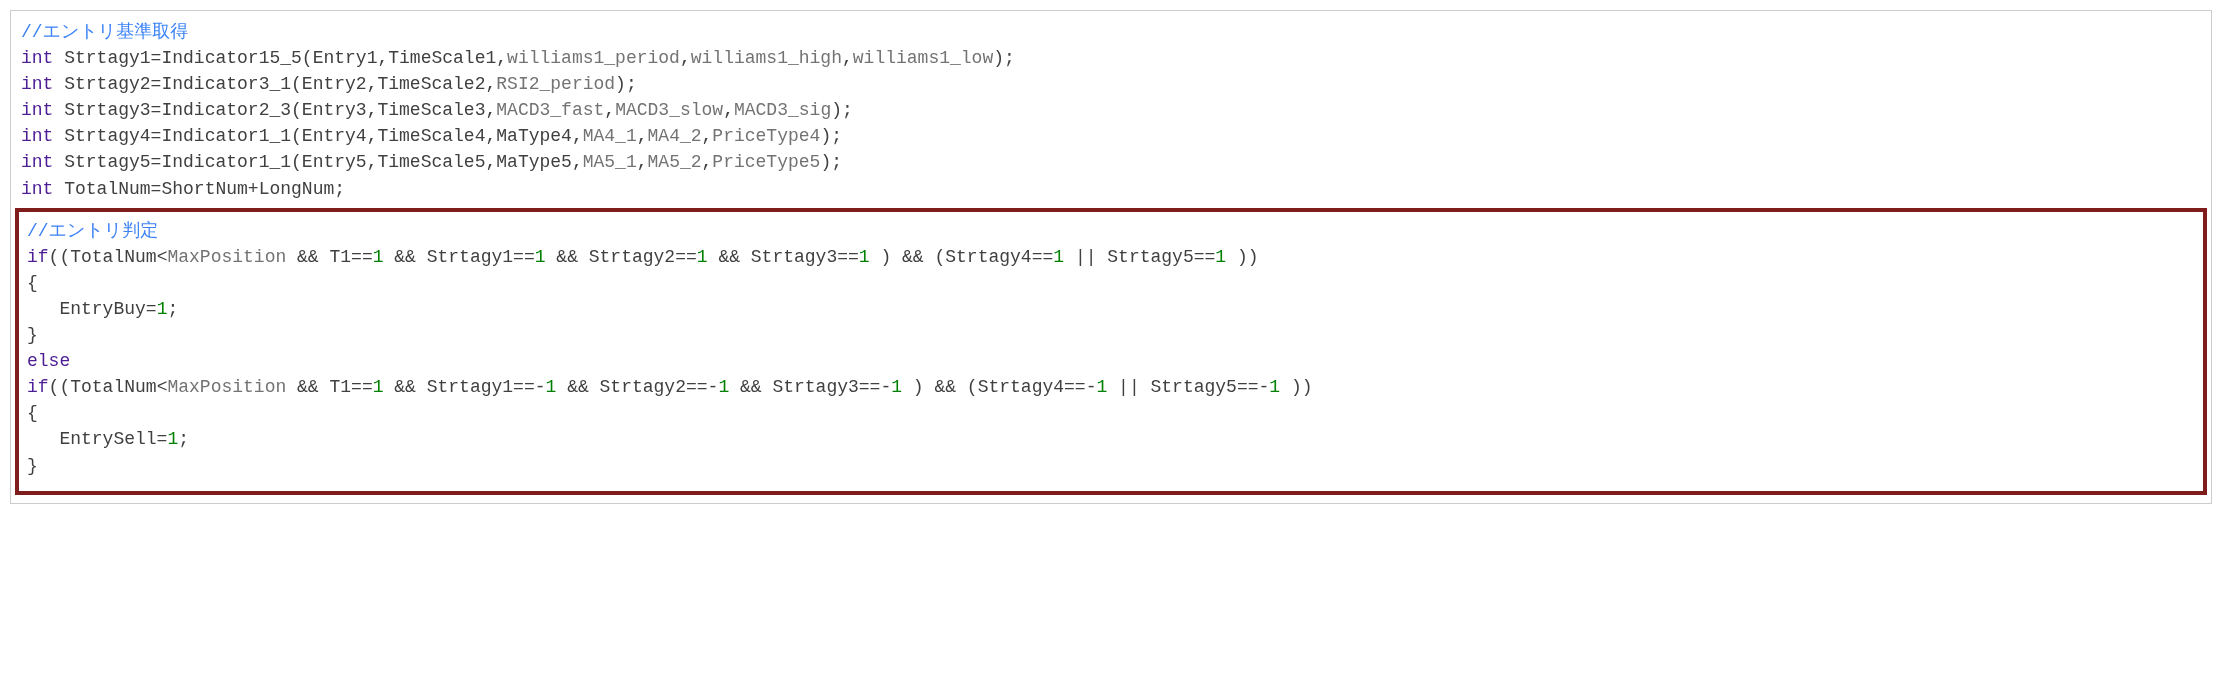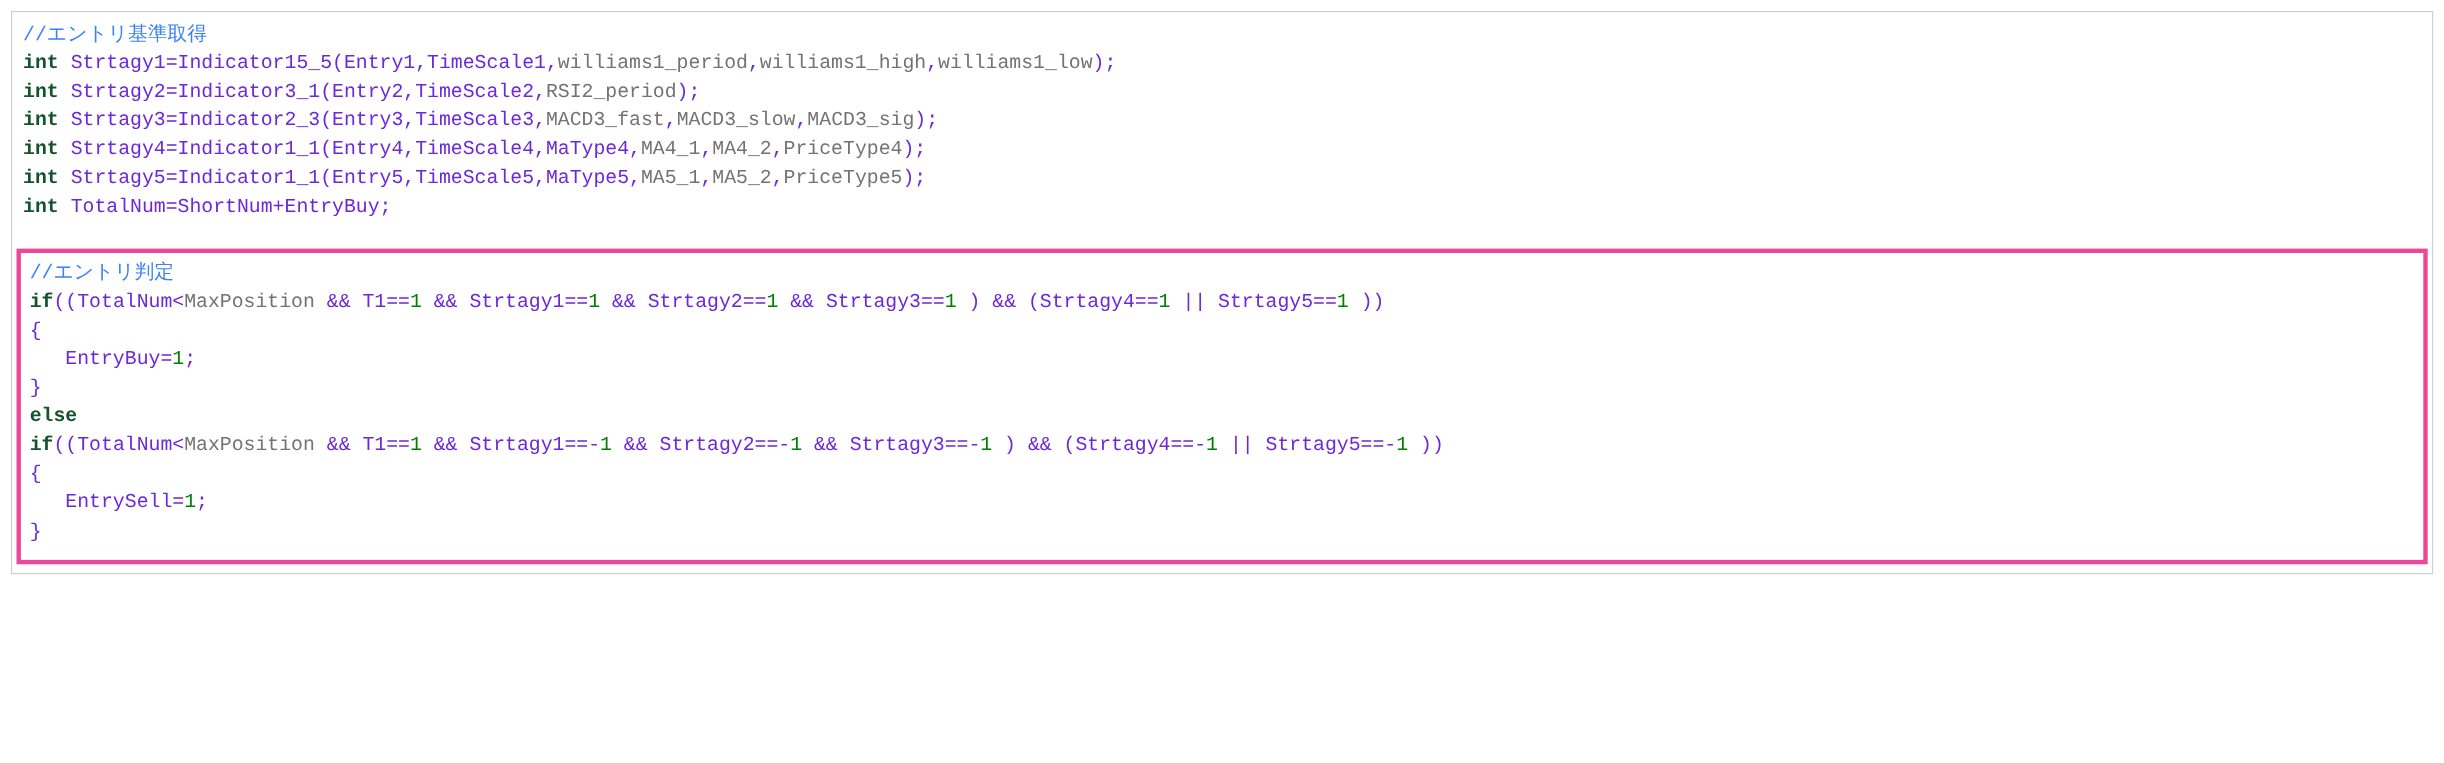--- a/index.html
+++ b/index.html
@@ -26,7 +26,7 @@
     margin-right: -6px;
   }
   .c-comment { color: #3b82f6; }
-  .c-keyword { color: #14532d; font-weight: bold; }
+  .c-keyword { color: #4c1d95; }
   .c-param   { color: #737373; } 
   .c-num     { color: #008000; }
   .c-plain   { color: #6d28d9; font-family: Liberation Mono, monospace; }

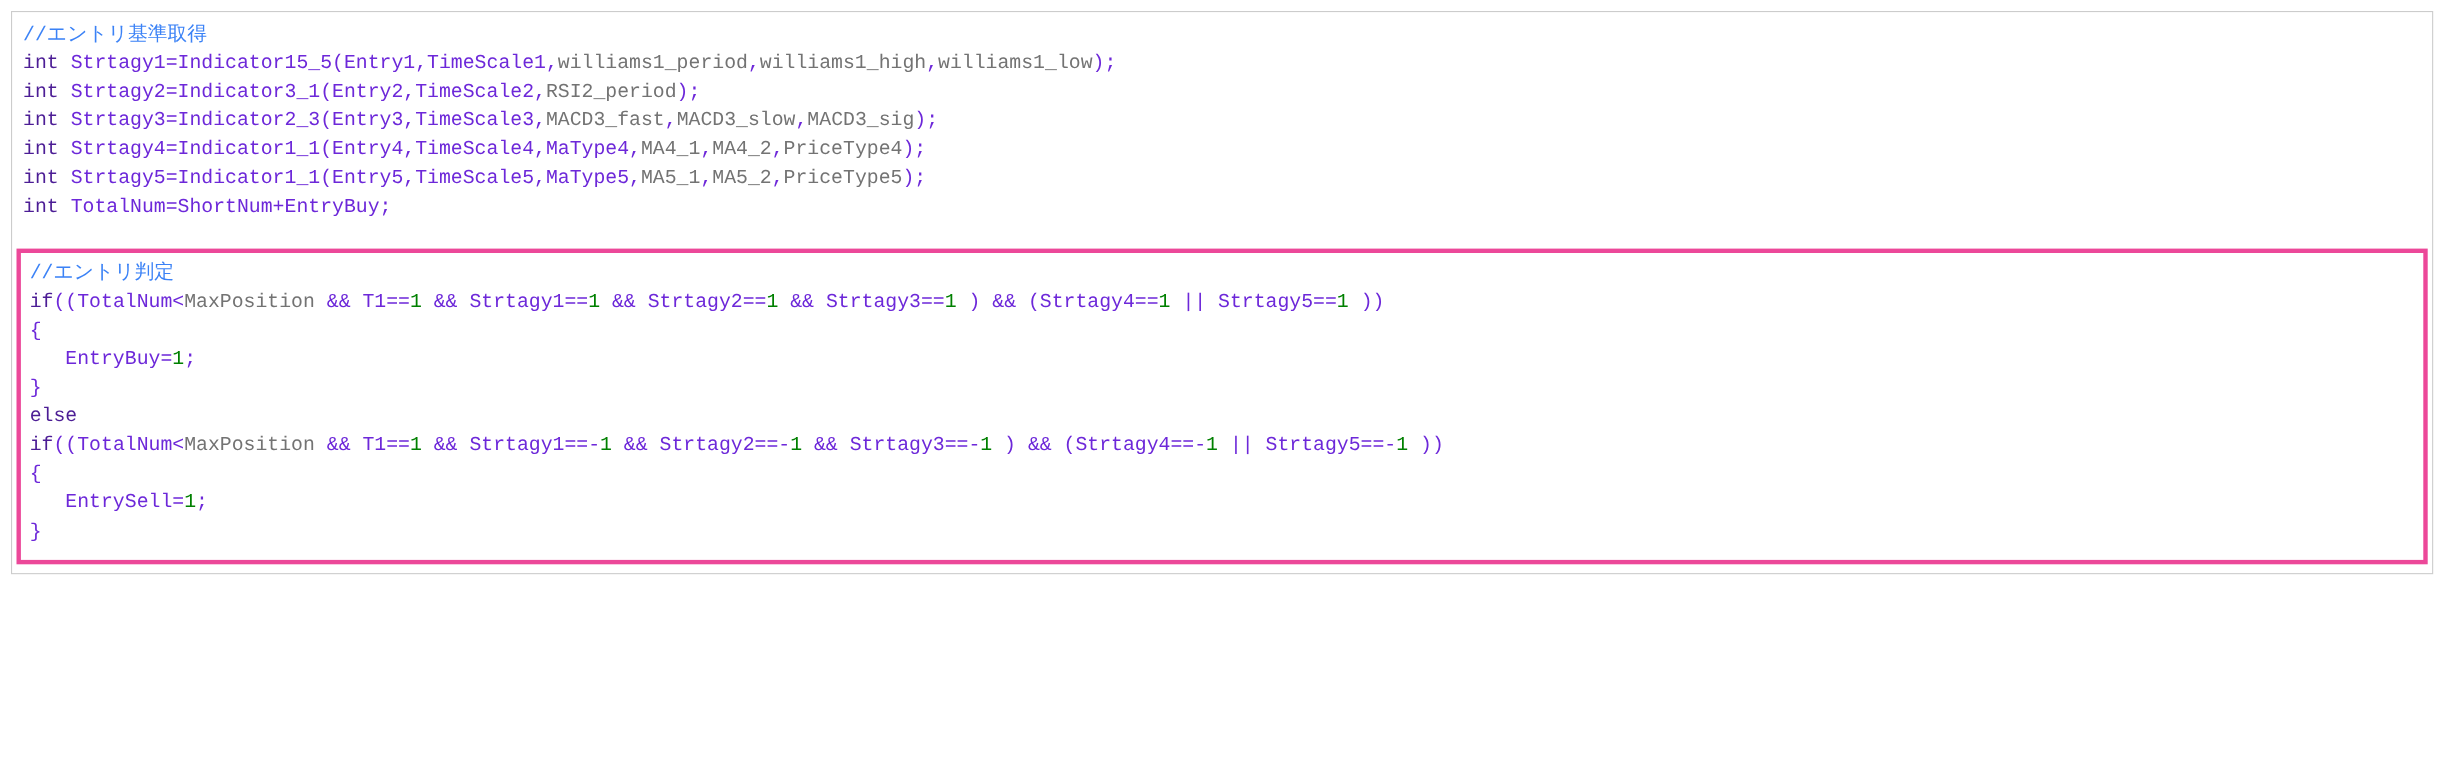--- a/index.html
+++ b/index.html
@@ -29,7 +29,7 @@
   .c-keyword { color: #4c1d95; }
   .c-param   { color: #737373; } 
   .c-num     { color: #008000; }
-  .c-plain   { color: #6d28d9; font-family: Liberation Mono, monospace; }
+  .c-plain   { color: #404040; font-family: Liberation Mono, monospace; }
 </style>
 </head>
 <body>

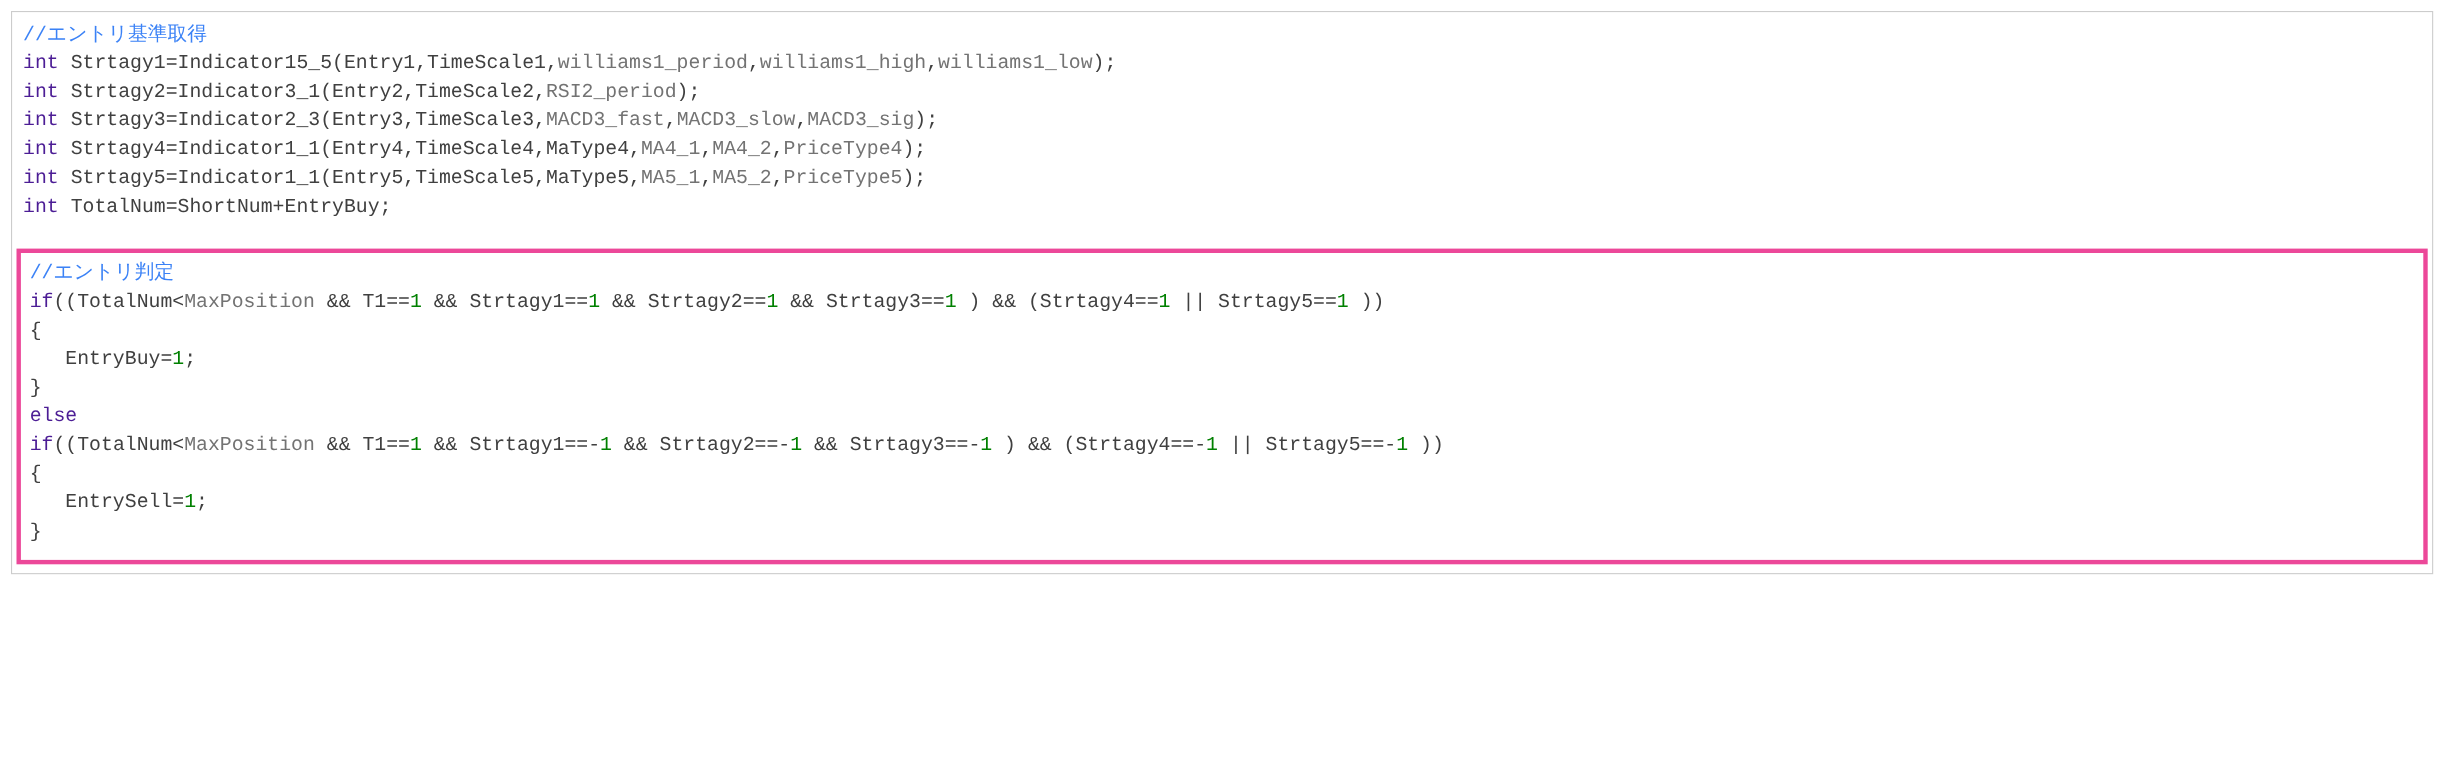--- a/index.html
+++ b/index.html
@@ -40,7 +40,7 @@
 <span><span class="c-keyword">int</span><span class="c-plain"> Strtagy3=Indicator2_3(Entry3,TimeScale3,</span><span class="c-param">MACD3_fast</span><span class="c-plain">,</span><span class="c-param">MACD3_slow</span><span class="c-plain">,</span><span class="c-param">MACD3_sig</span><span class="c-plain">);</span></span>
 <span><span class="c-keyword">int</span><span class="c-plain"> Strtagy4=Indicator1_1(Entry4,TimeScale4,MaType4,</span><span class="c-param">MA4_1</span><span class="c-plain">,</span><span class="c-param">MA4_2</span><span class="c-plain">,</span><span class="c-param">PriceType4</span><span class="c-plain">);</span></span>
 <span><span class="c-keyword">int</span><span class="c-plain"> Strtagy5=Indicator1_1(Entry5,TimeScale5,MaType5,</span><span class="c-param">MA5_1</span><span class="c-plain">,</span><span class="c-param">MA5_2</span><span class="c-plain">,</span><span class="c-param">PriceType5</span><span class="c-plain">);</span></span>
-<span><span class="c-keyword">int</span><span class="c-plain"> TotalNum=ShortNum+EntryBuy;</span></span>
+<span><span class="c-keyword">int</span><span class="c-plain"> TotalNum=ShortNum+LongNum;</span></span>
 <div class="highlight-box"><span class="c-comment">//エントリ判定</span>
 <span><span class="c-keyword">if</span><span class="c-plain">((TotalNum&lt;</span><span class="c-param">MaxPosition</span><span class="c-plain"> &amp;&amp; T1==</span><span class="c-num">1</span><span class="c-plain"> &amp;&amp; Strtagy1==</span><span class="c-num">1</span><span class="c-plain"> &amp;&amp; Strtagy2==</span><span class="c-num">1</span><span class="c-plain"> &amp;&amp; Strtagy3==</span><span class="c-num">1</span><span class="c-plain"> ) &amp;&amp; (Strtagy4==</span><span class="c-num">1</span><span class="c-plain"> || Strtagy5==</span><span class="c-num">1</span><span class="c-plain"> ))</span></span>
 <span class="c-plain">{</span>

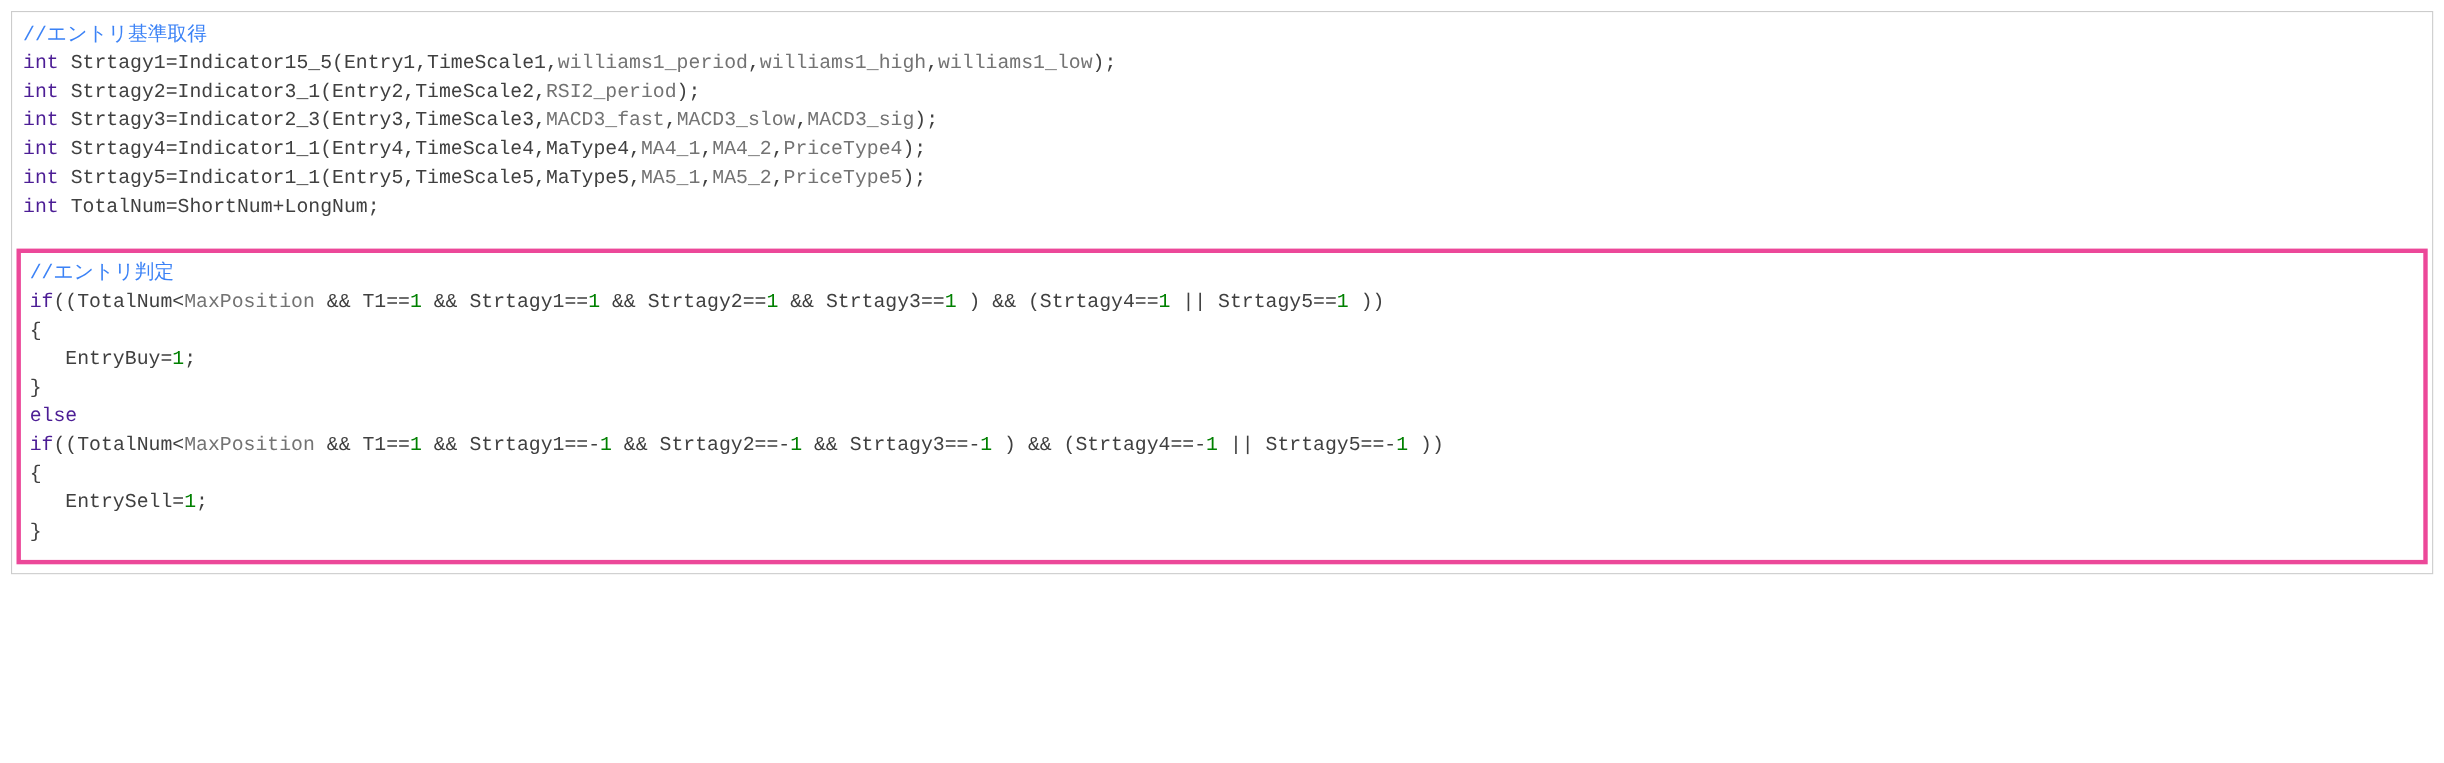--- a/index.html
+++ b/index.html
@@ -19,9 +19,9 @@
     background:#fff;
   }
   .highlight-box {
-    border: 4px solid #ec4899;
+    border: 4px solid #7f1d1d;
     padding: 6px 8px 12px 8px;
-    margin-top: 24px;
+    margin-top: 6px;
     margin-left: -6px;
     margin-right: -6px;
   }

